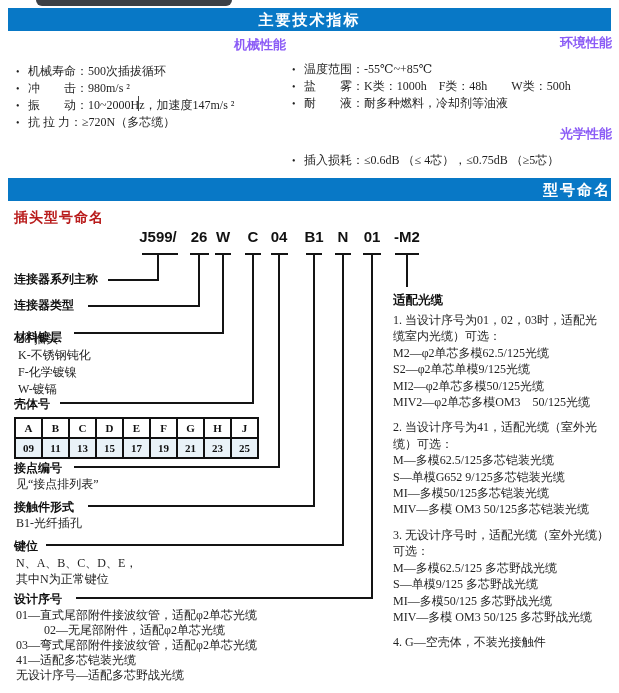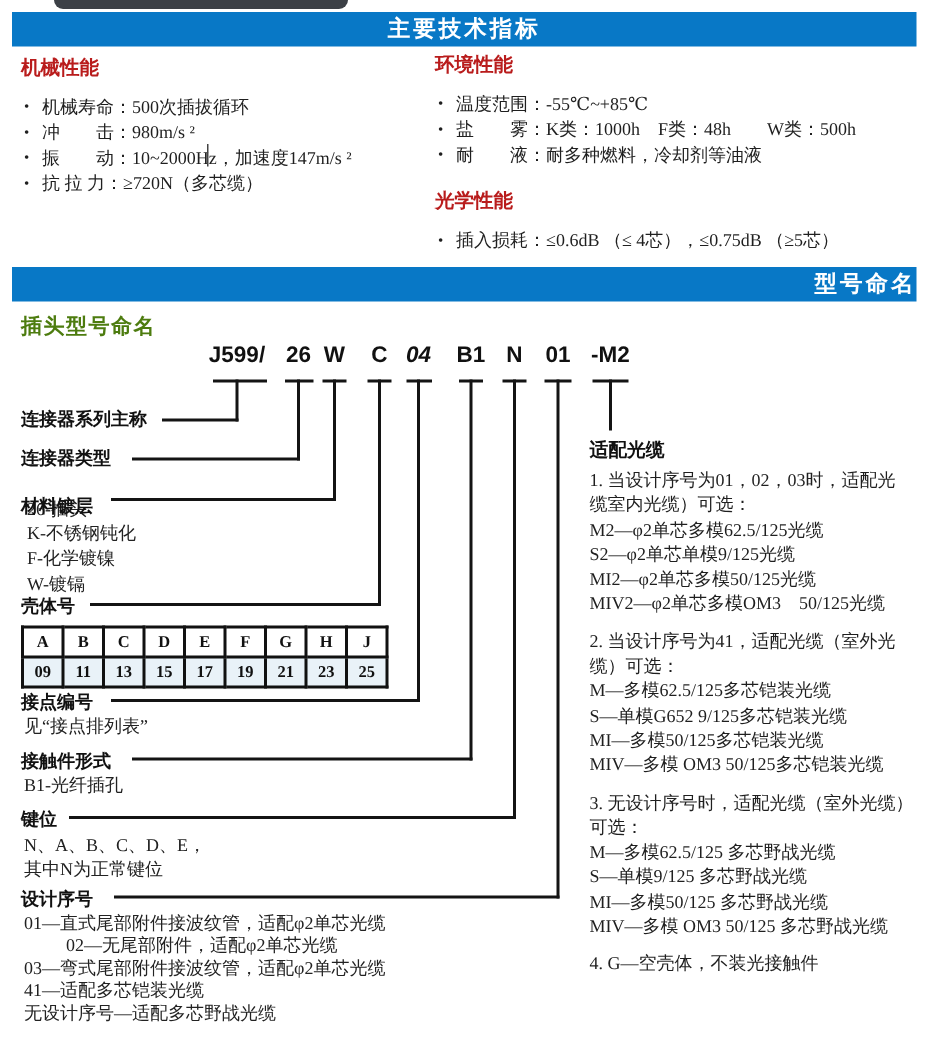--- a/index.html
+++ b/index.html
@@ -25,8 +25,8 @@
 
   .spec-col { position:absolute; }
   .spec-h {
-    color:#b91c1c; font-family:Liberation Serif, serif;
-    font-weight:bold; font-size:13px; margin-bottom:9px;
+    color:#8b5cf6; font-family:Liberation Serif, serif;
+    font-weight:bold; font-size:13px; margin-bottom:9px;text-align:right;
   }
   .spec-li {
     font-size:12px; line-height:17px; padding-left:14px; position:relative;

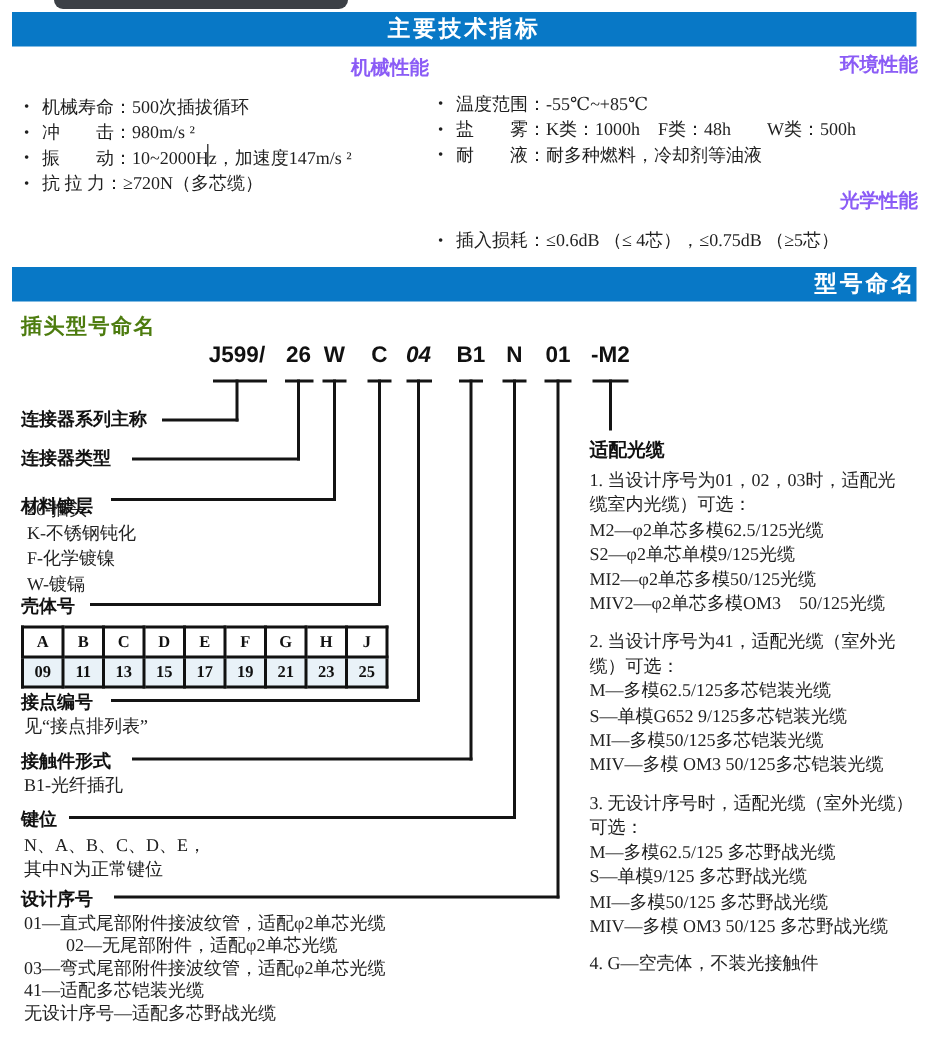--- a/index.html
+++ b/index.html
@@ -35,7 +35,7 @@
   .spec-li::before { content:"•"; position:absolute; left:2px; font-size:10px; }
 
   .sub-title {
-    position:absolute; left:14px; top:209px; color:#4d7c0f;
+    position:absolute; left:14px; top:209px; color:#b91c1c;
     font-family:"Liberation Sans","DejaVu Sans",sans-serif;
     font-weight:bold; font-size:14px; letter-spacing:1px;
   }

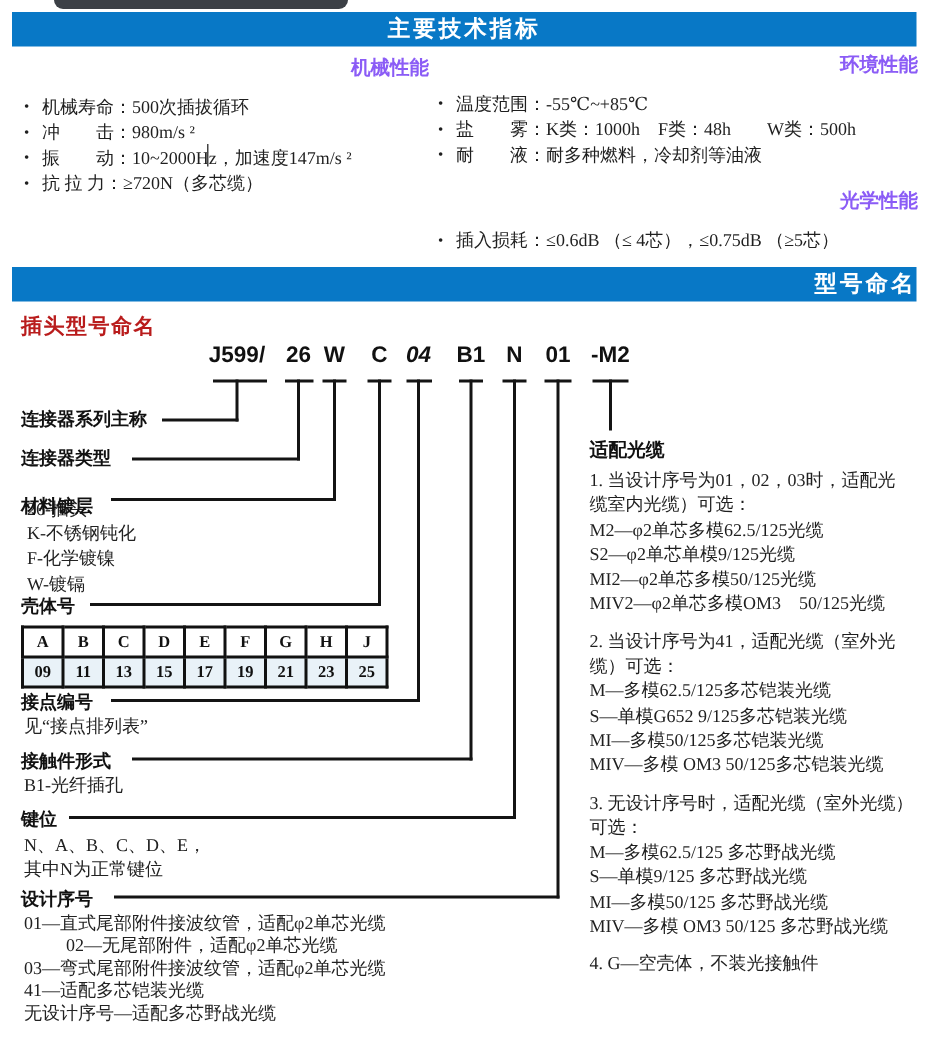--- a/index.html
+++ b/index.html
@@ -117,7 +117,7 @@
   <div class="code-part" style="left:186px; width:26px;">26</div>
   <div class="code-part" style="left:210px; width:26px;">W</div>
   <div class="code-part" style="left:240px; width:26px;">C</div>
-  <div class="code-part" style="left:266px; width:26px;font-style:italic;">04</div>
+  <div class="code-part" style="left:266px; width:26px;">04</div>
   <div class="code-part" style="left:301px; width:26px;">B1</div>
   <div class="code-part" style="left:330px; width:26px;">N</div>
   <div class="code-part" style="left:359px; width:26px;">01</div>

